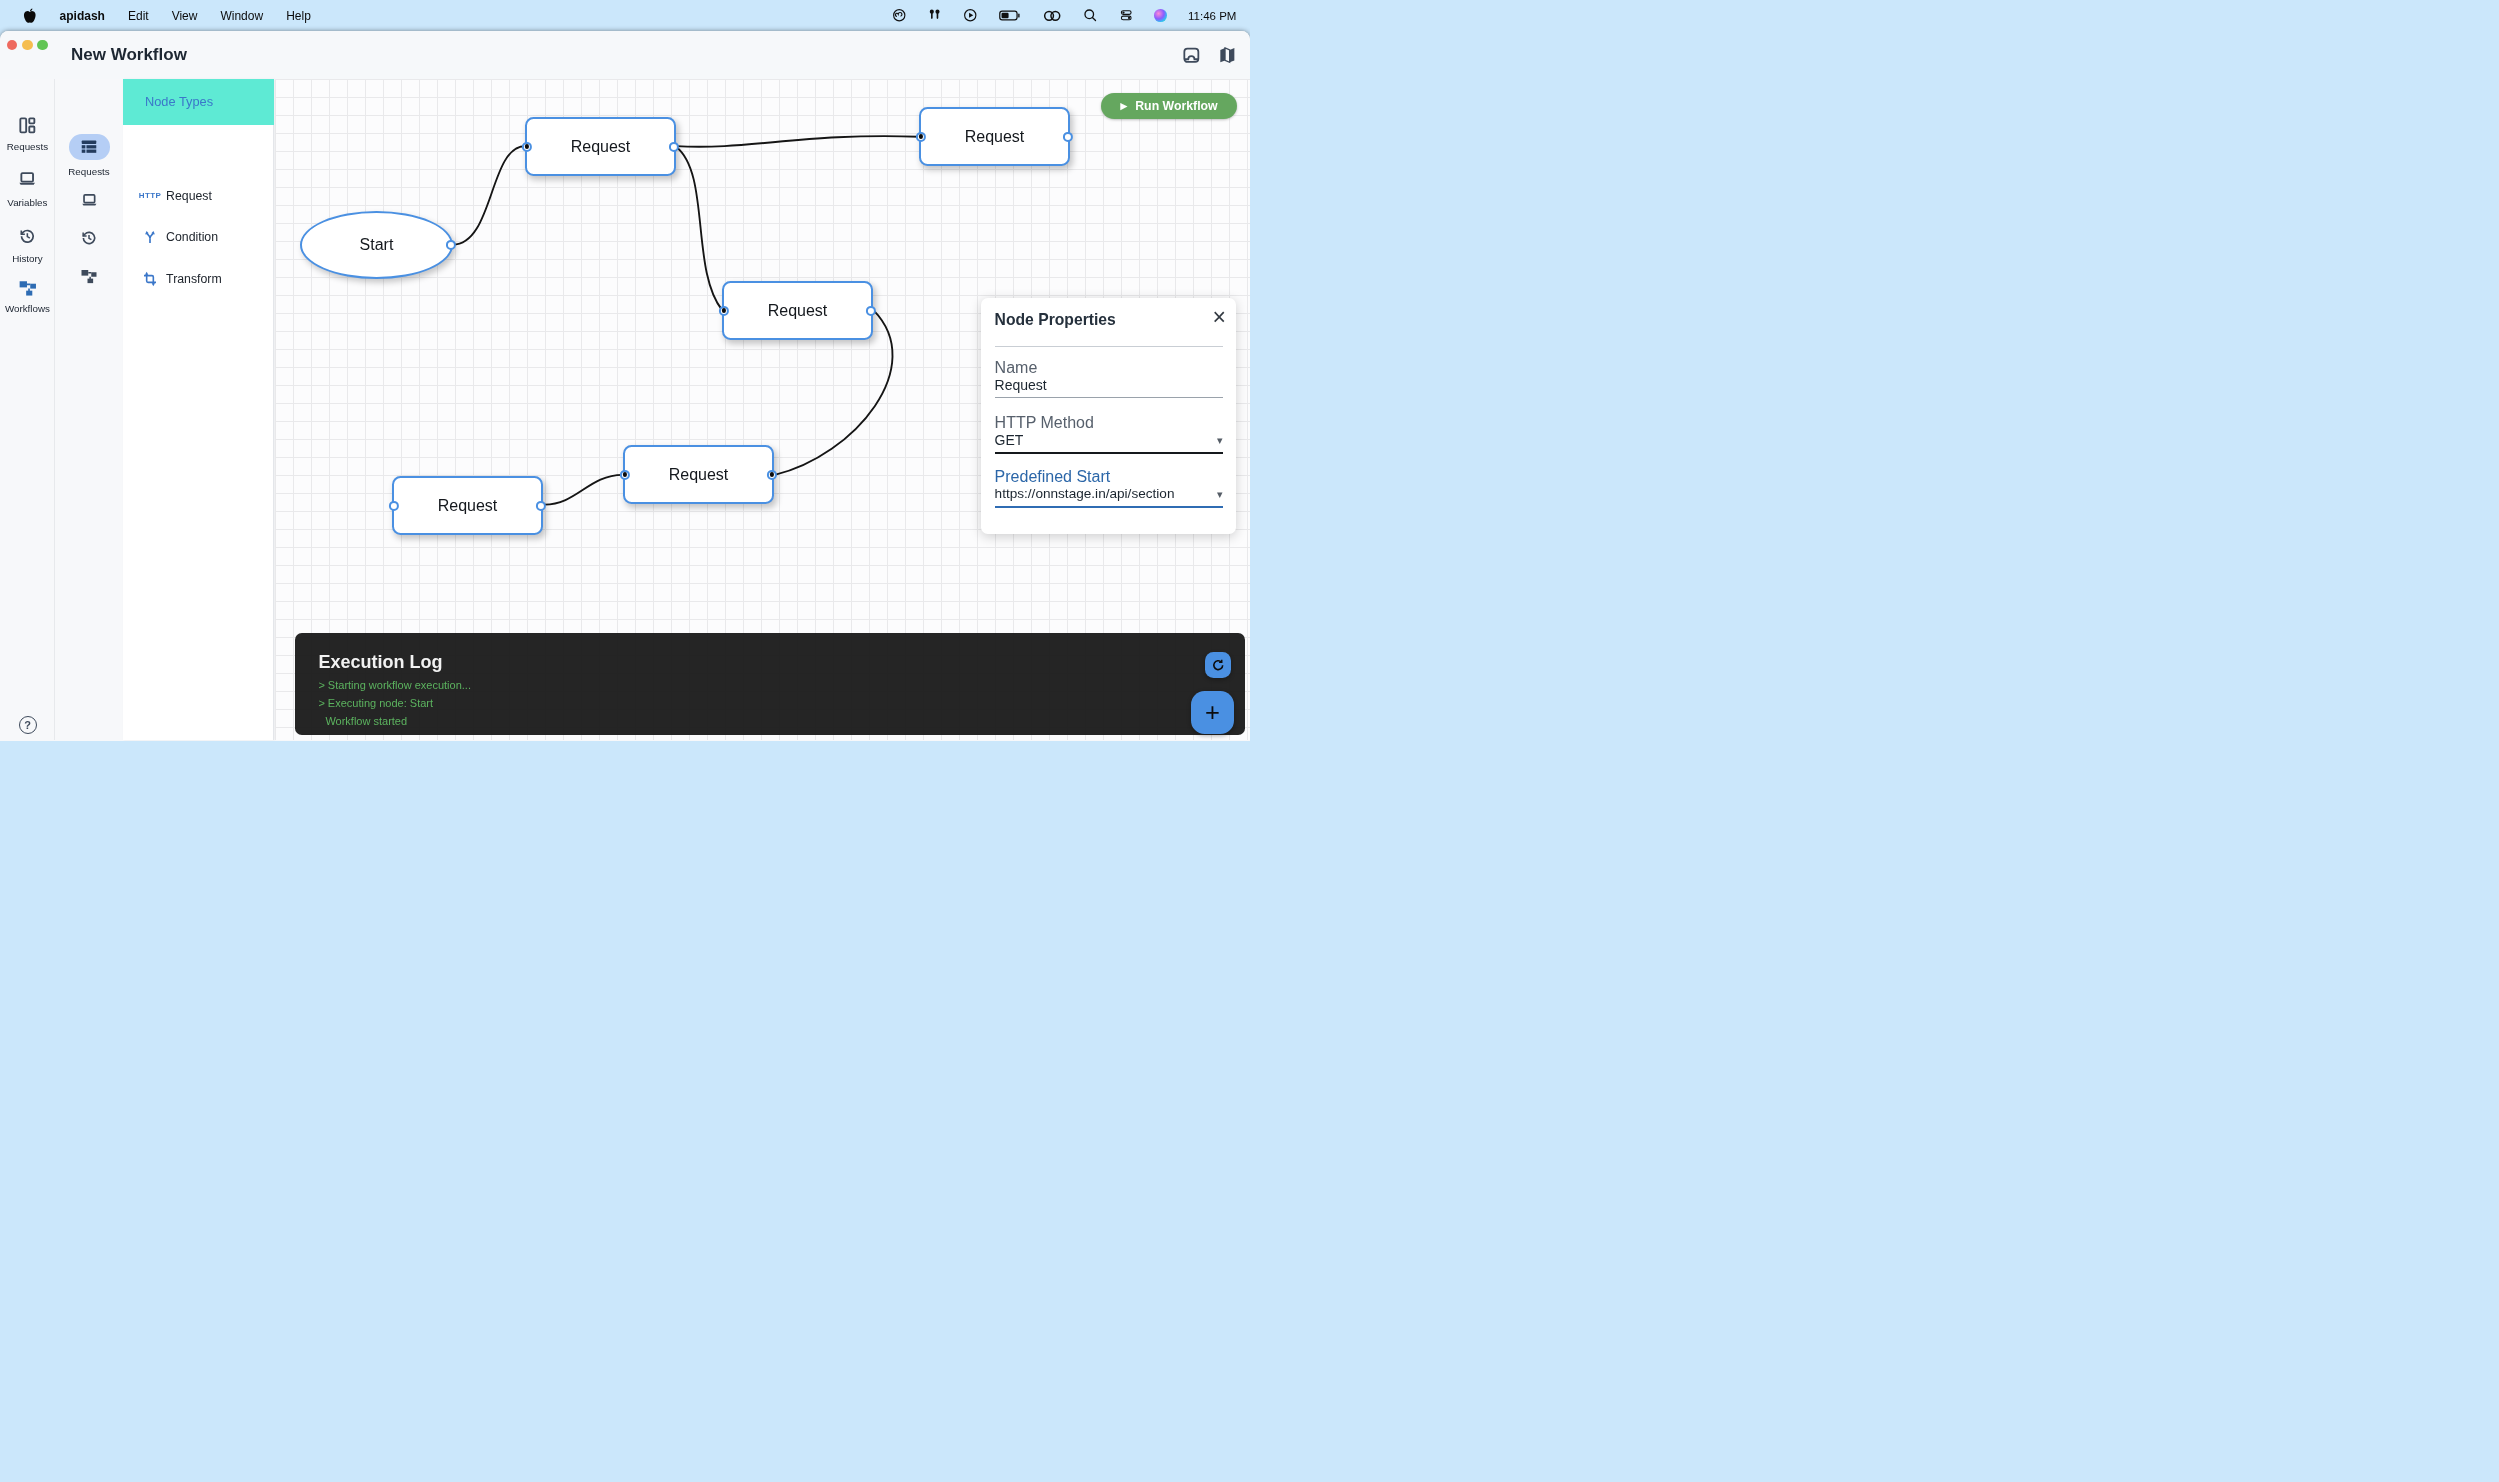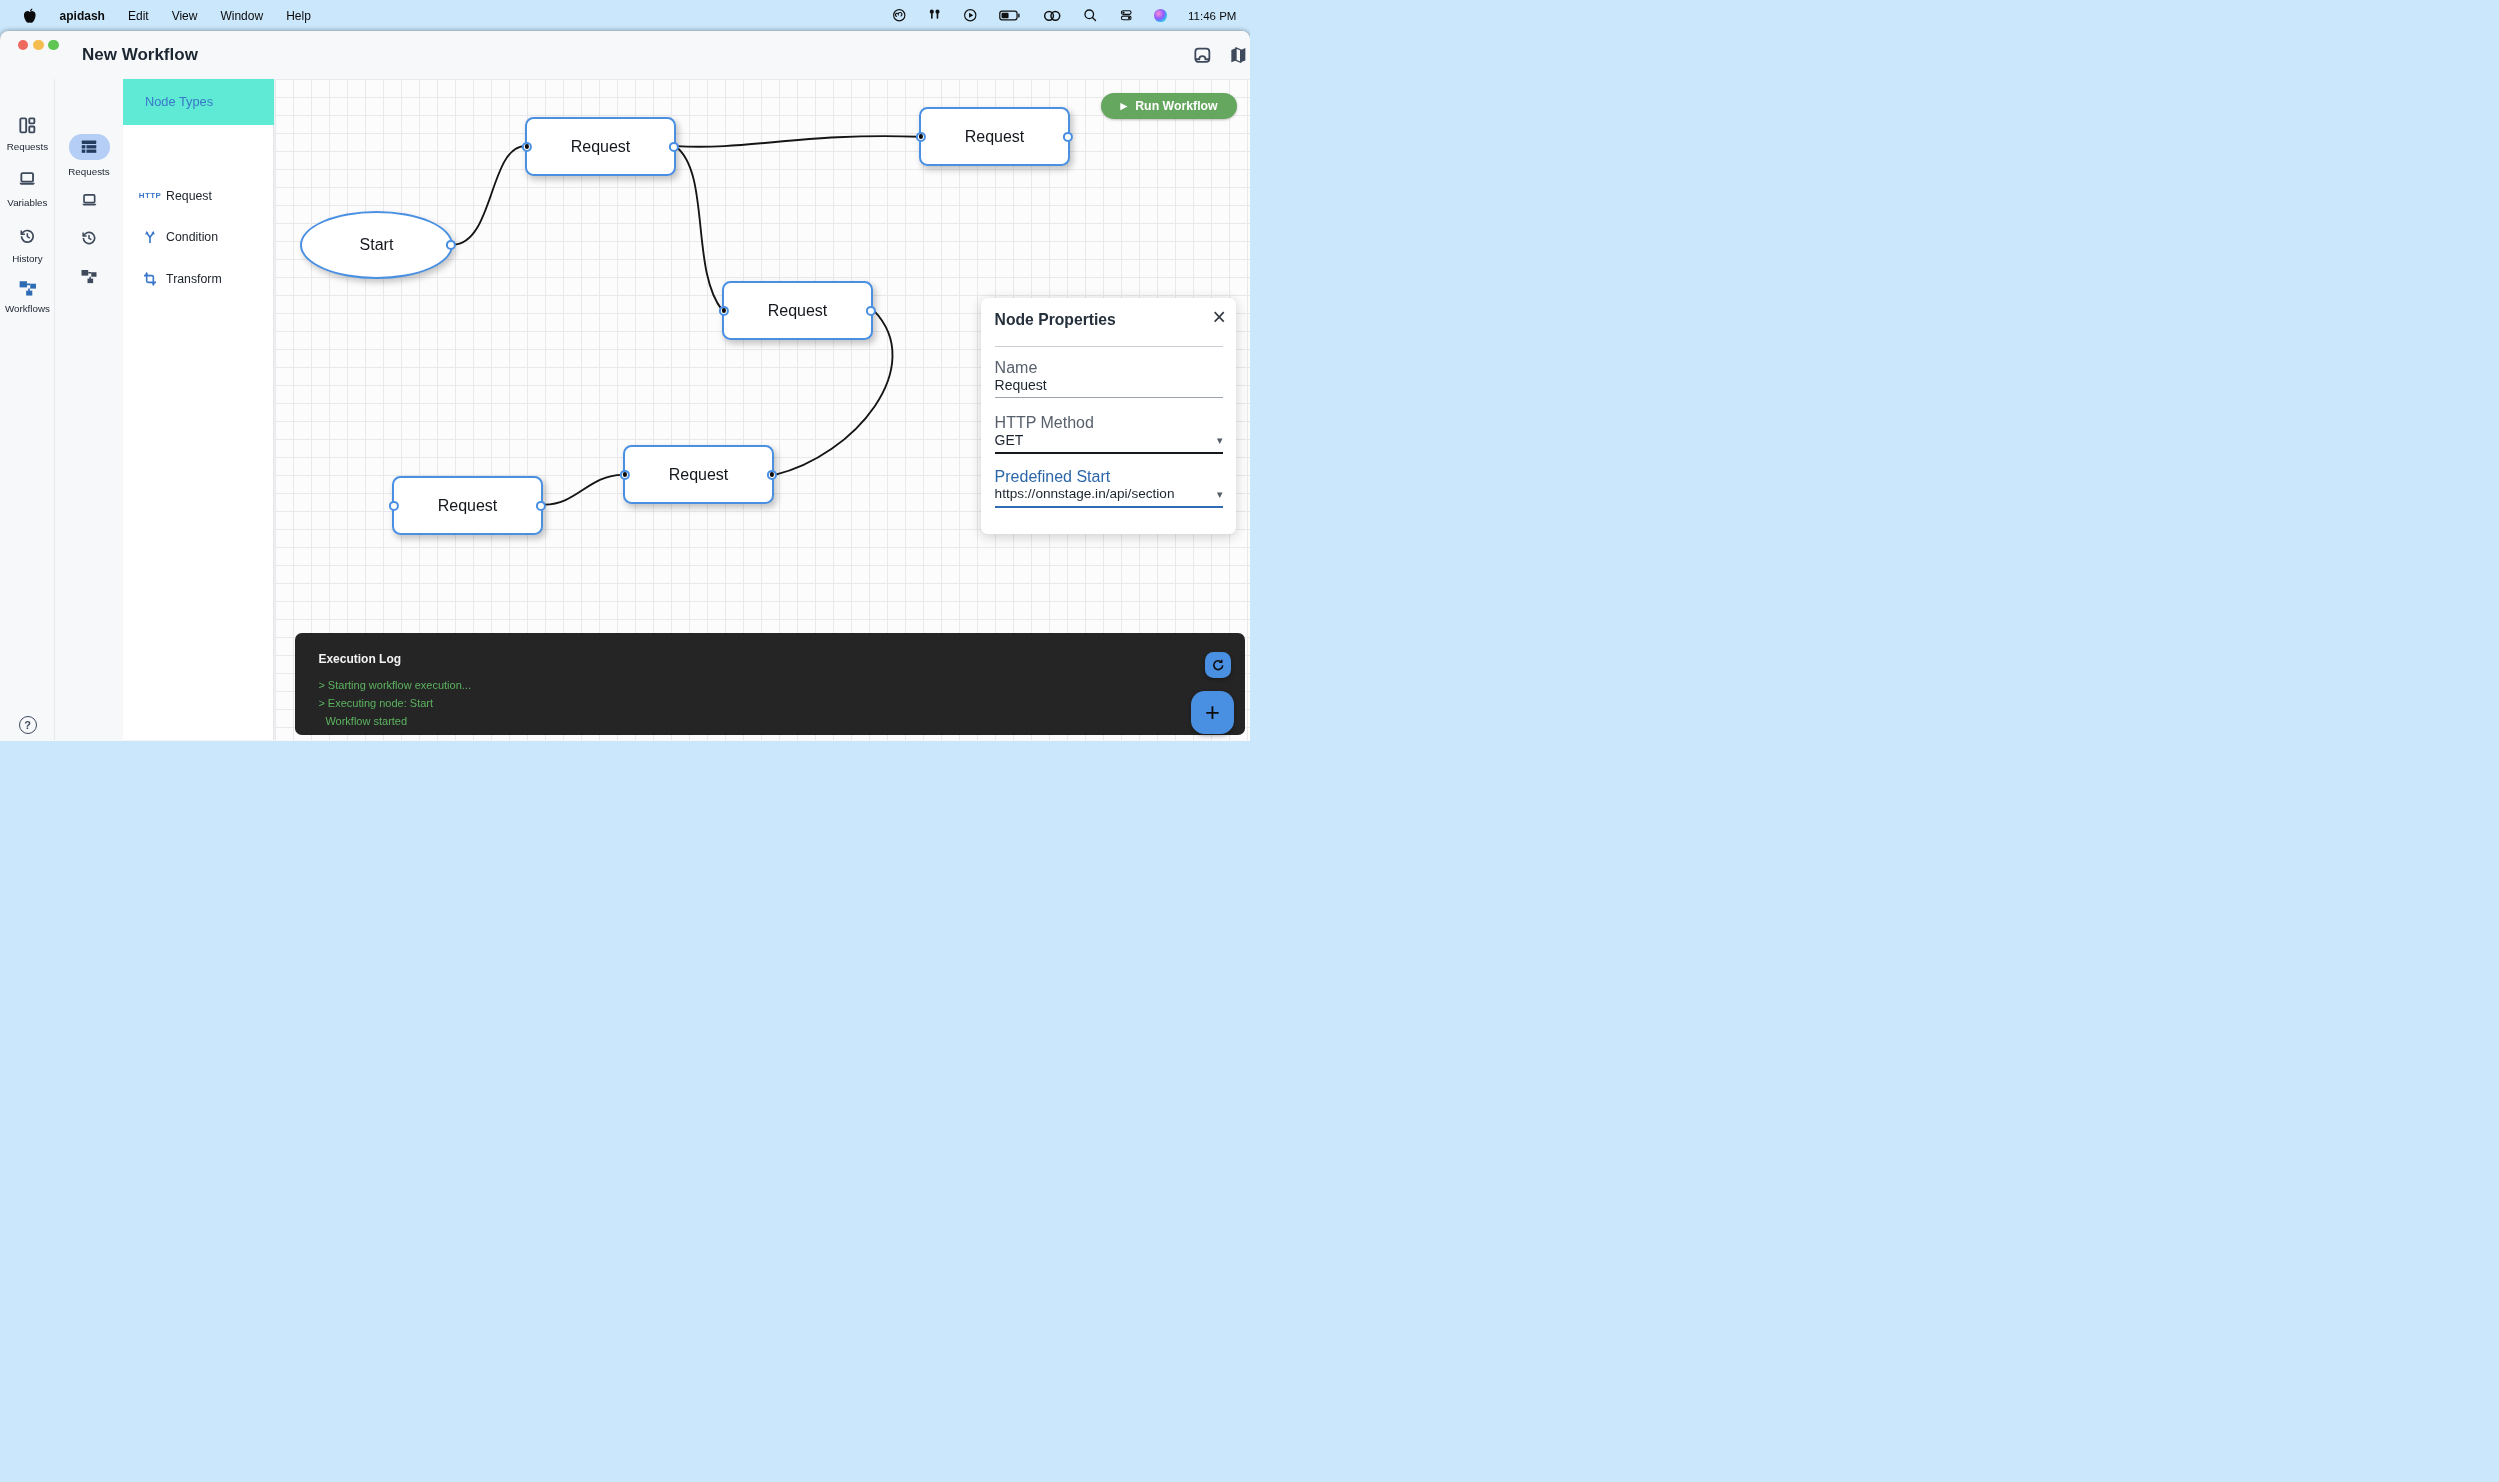--- a/index.html
+++ b/index.html
@@ -23,7 +23,7 @@
   .window { position:absolute; left:0; top:31px; width:1250px; height:710px; background:#f7f8fa;
             border-radius:8.5px 8.5px 0 0; overflow:hidden; box-shadow:0 0 5.1px rgba(0,0,0,0.45); }
 
-  .titlebar { position:absolute; left:11px; top:0; width:1250px; height:48px; background:#f6f8fa; }
+  .titlebar { position:absolute; left:0; top:0; width:1250px; height:48px; background:#f6f8fa; }
   .tl { position:absolute; top:8.5px; width:10.6px; height:10.6px; border-radius:50%; }
   .tl.red { left:6.8px; background:#ee6a5f; } .tl.yellow { left:22px; background:#f5bd4f; } .tl.green { left:37px; background:#61c554; }
   .window-title { position:absolute; left:71px; top:13.6px; font-size:17px; font-weight:600; color:#1d2732; }

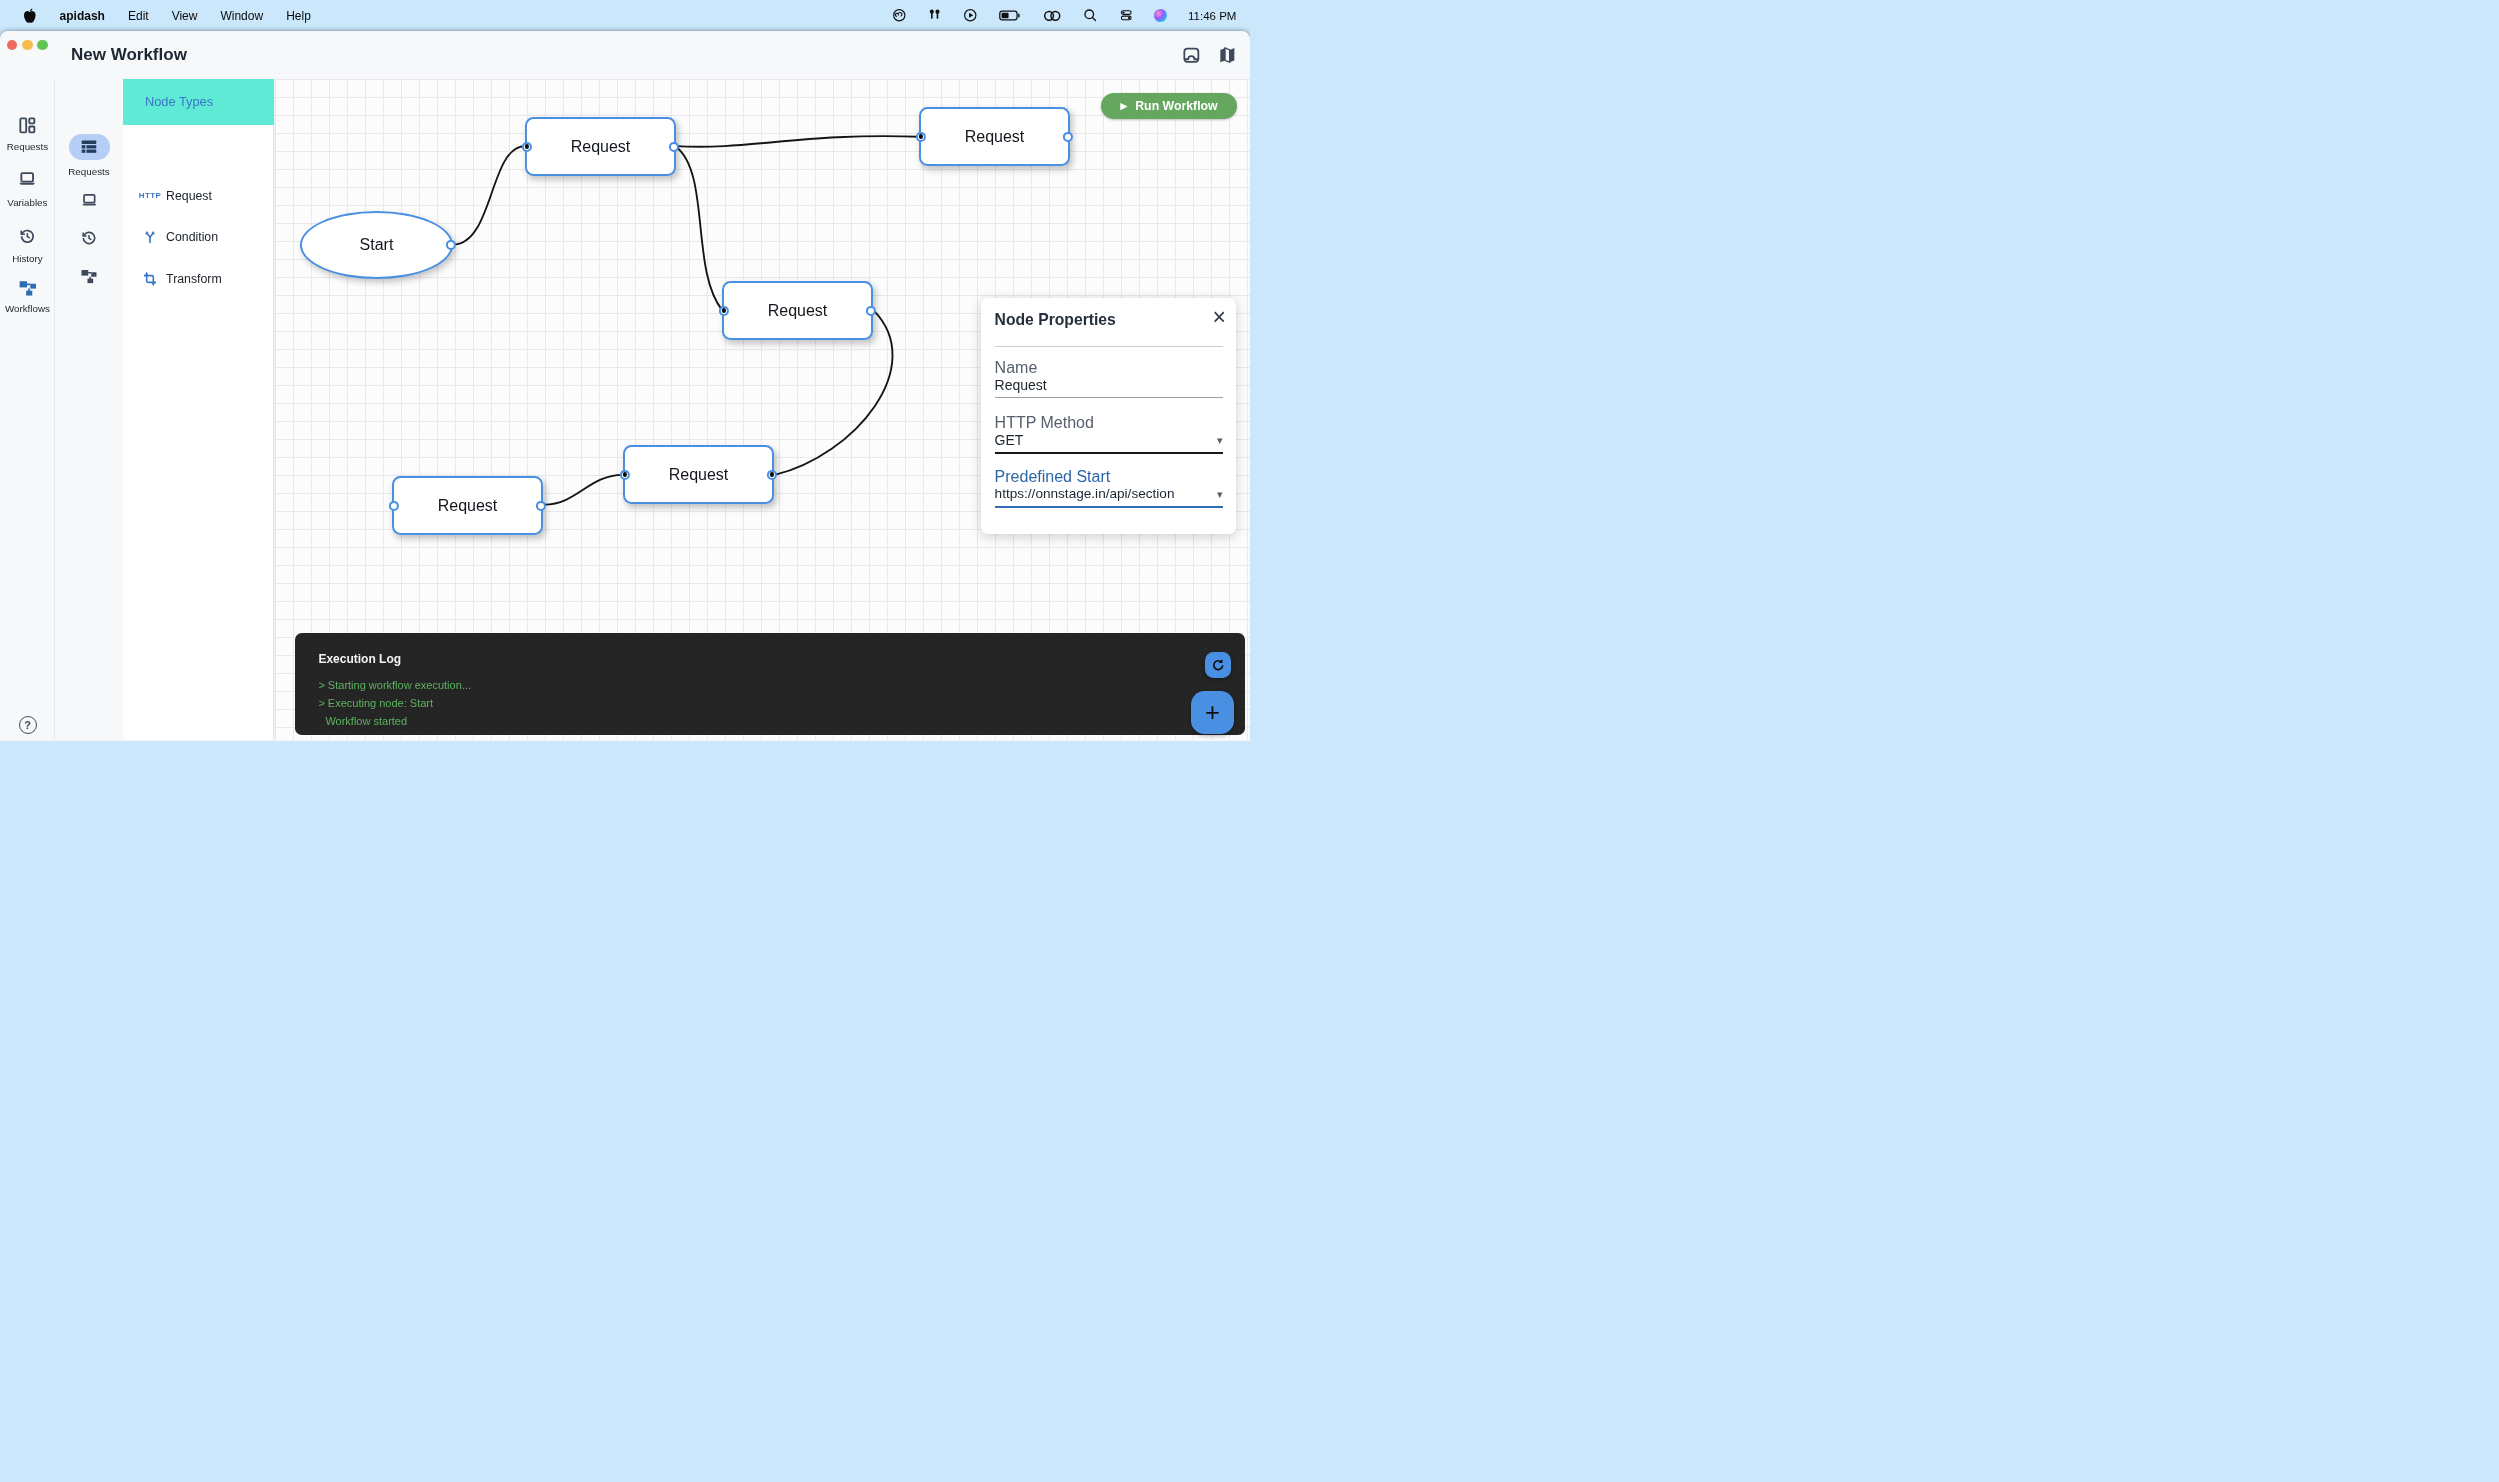--- a/index.html
+++ b/index.html
@@ -89,7 +89,7 @@
   
   .exec-log { position:absolute; left:20.4px; top:554px; width:950px; height:102px; z-index:3;
               background:rgba(23,23,23,0.94); border-radius:6.8px; color:#fff; }
-  .log-title { position:absolute; left:23px; top:18.7px; font-size:12px; font-weight:600; color:#f2f2f2; }
+  .log-title { position:absolute; left:23px; top:18.7px; font-size:18px; font-weight:600; color:#f2f2f2; }
   .log-line { position:absolute; left:23px; font-size:11px; color:#5cb35f; }
   .log-line.indent { left:30px; }
 

